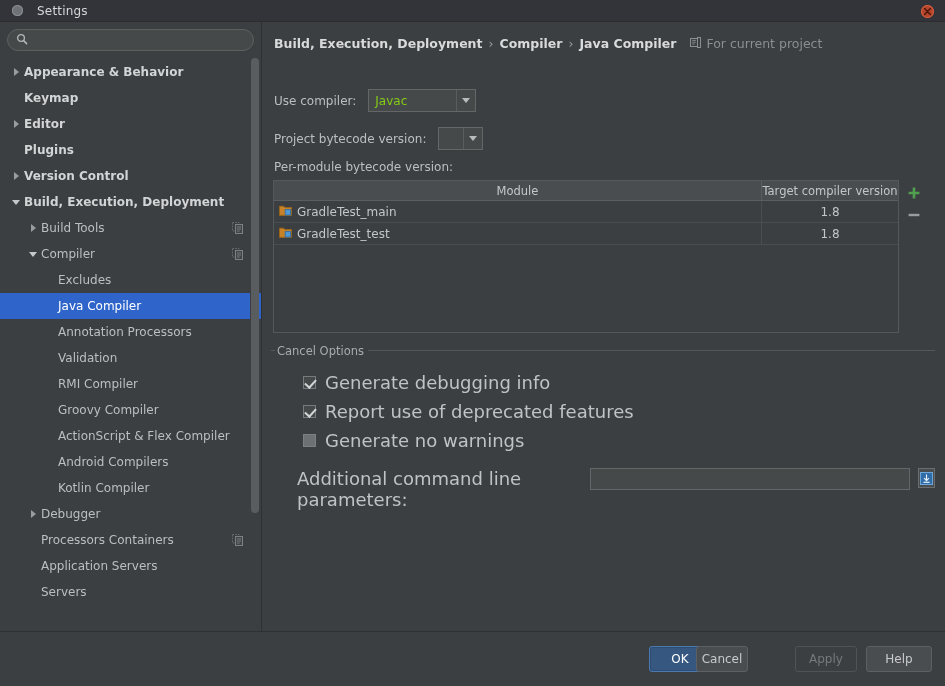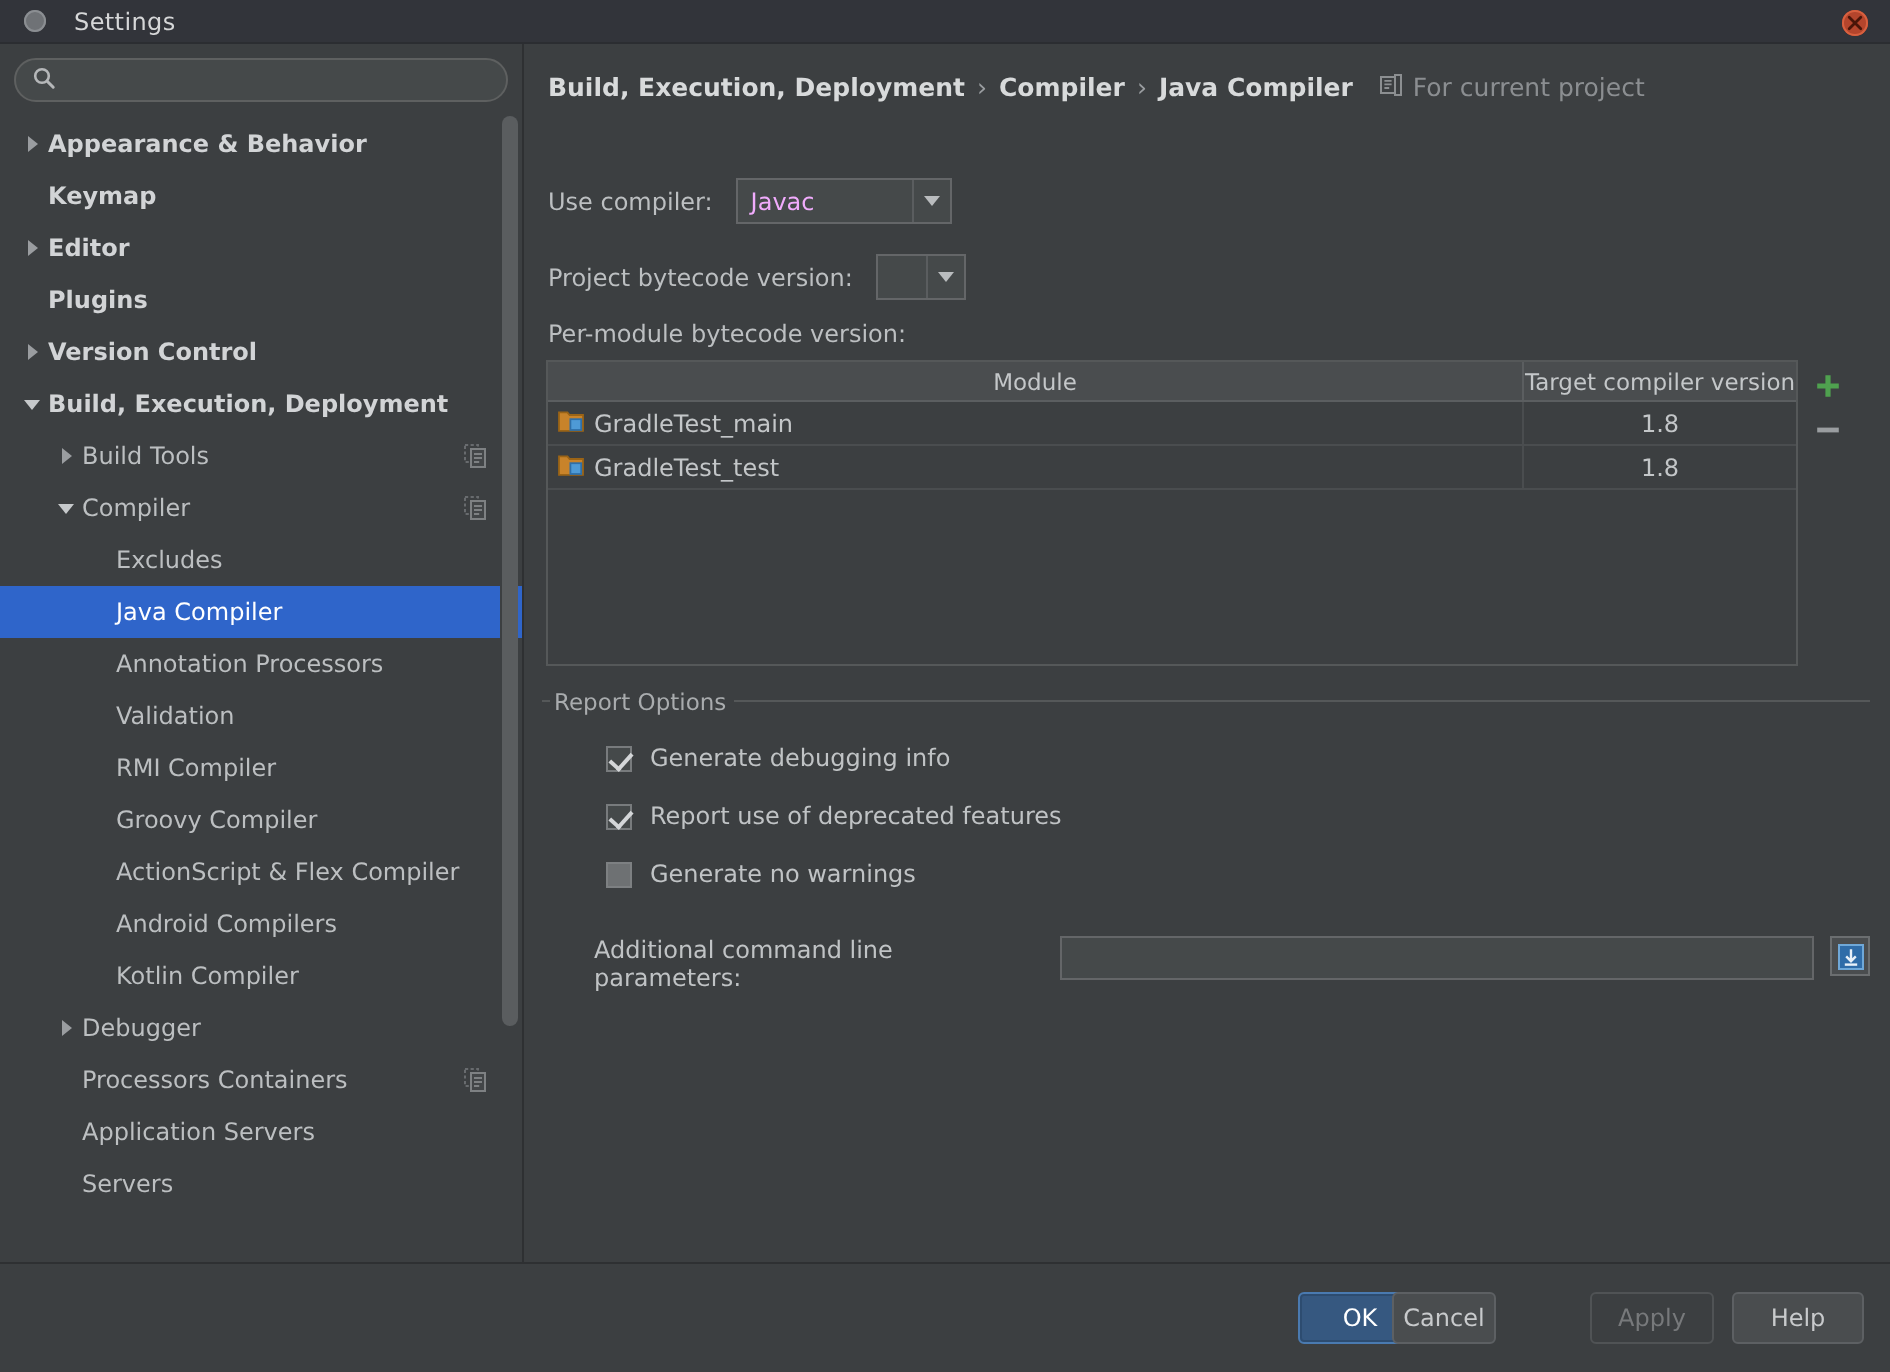--- a/index.html
+++ b/index.html
@@ -220,7 +220,7 @@
   .combo .val {
     flex: 1 1 auto;
     padding: 0 6px;
-    color: #f0abfc;
+    color: #84cc16;
     font-size: 12px;
     white-space: nowrap;
     overflow: hidden;

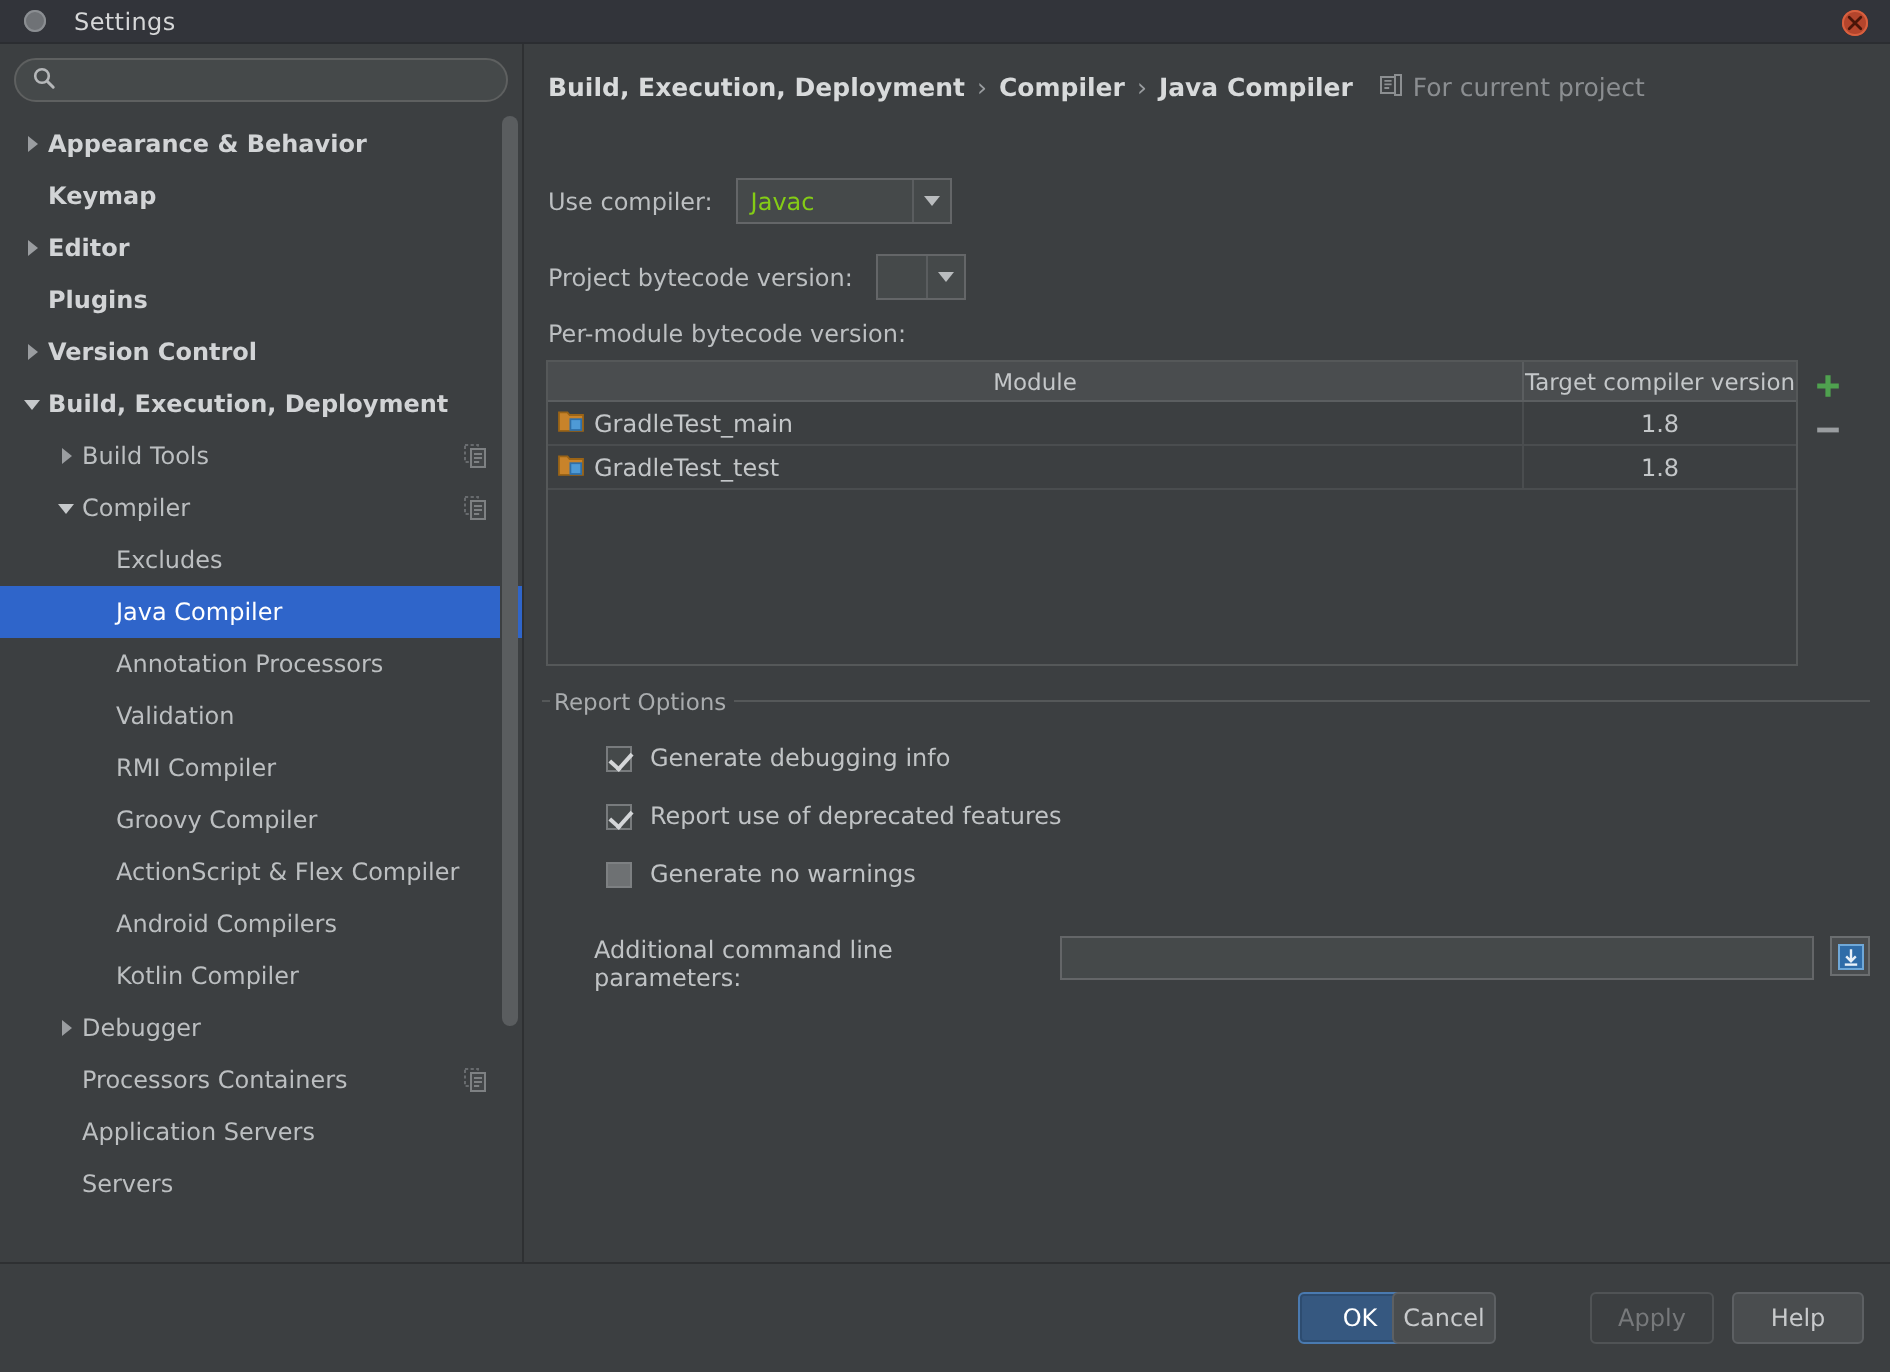--- a/index.html
+++ b/index.html
@@ -663,7 +663,7 @@
 
     <div class="group">
       <div class="gline"></div>
-      <div class="gtitle">Report Options</div>
+      <div class="gtitle">Cancel Options</div>
 
       <div class="cbrow" style="left:32px; top:28px;">
         <span class="cbox checked"></span>

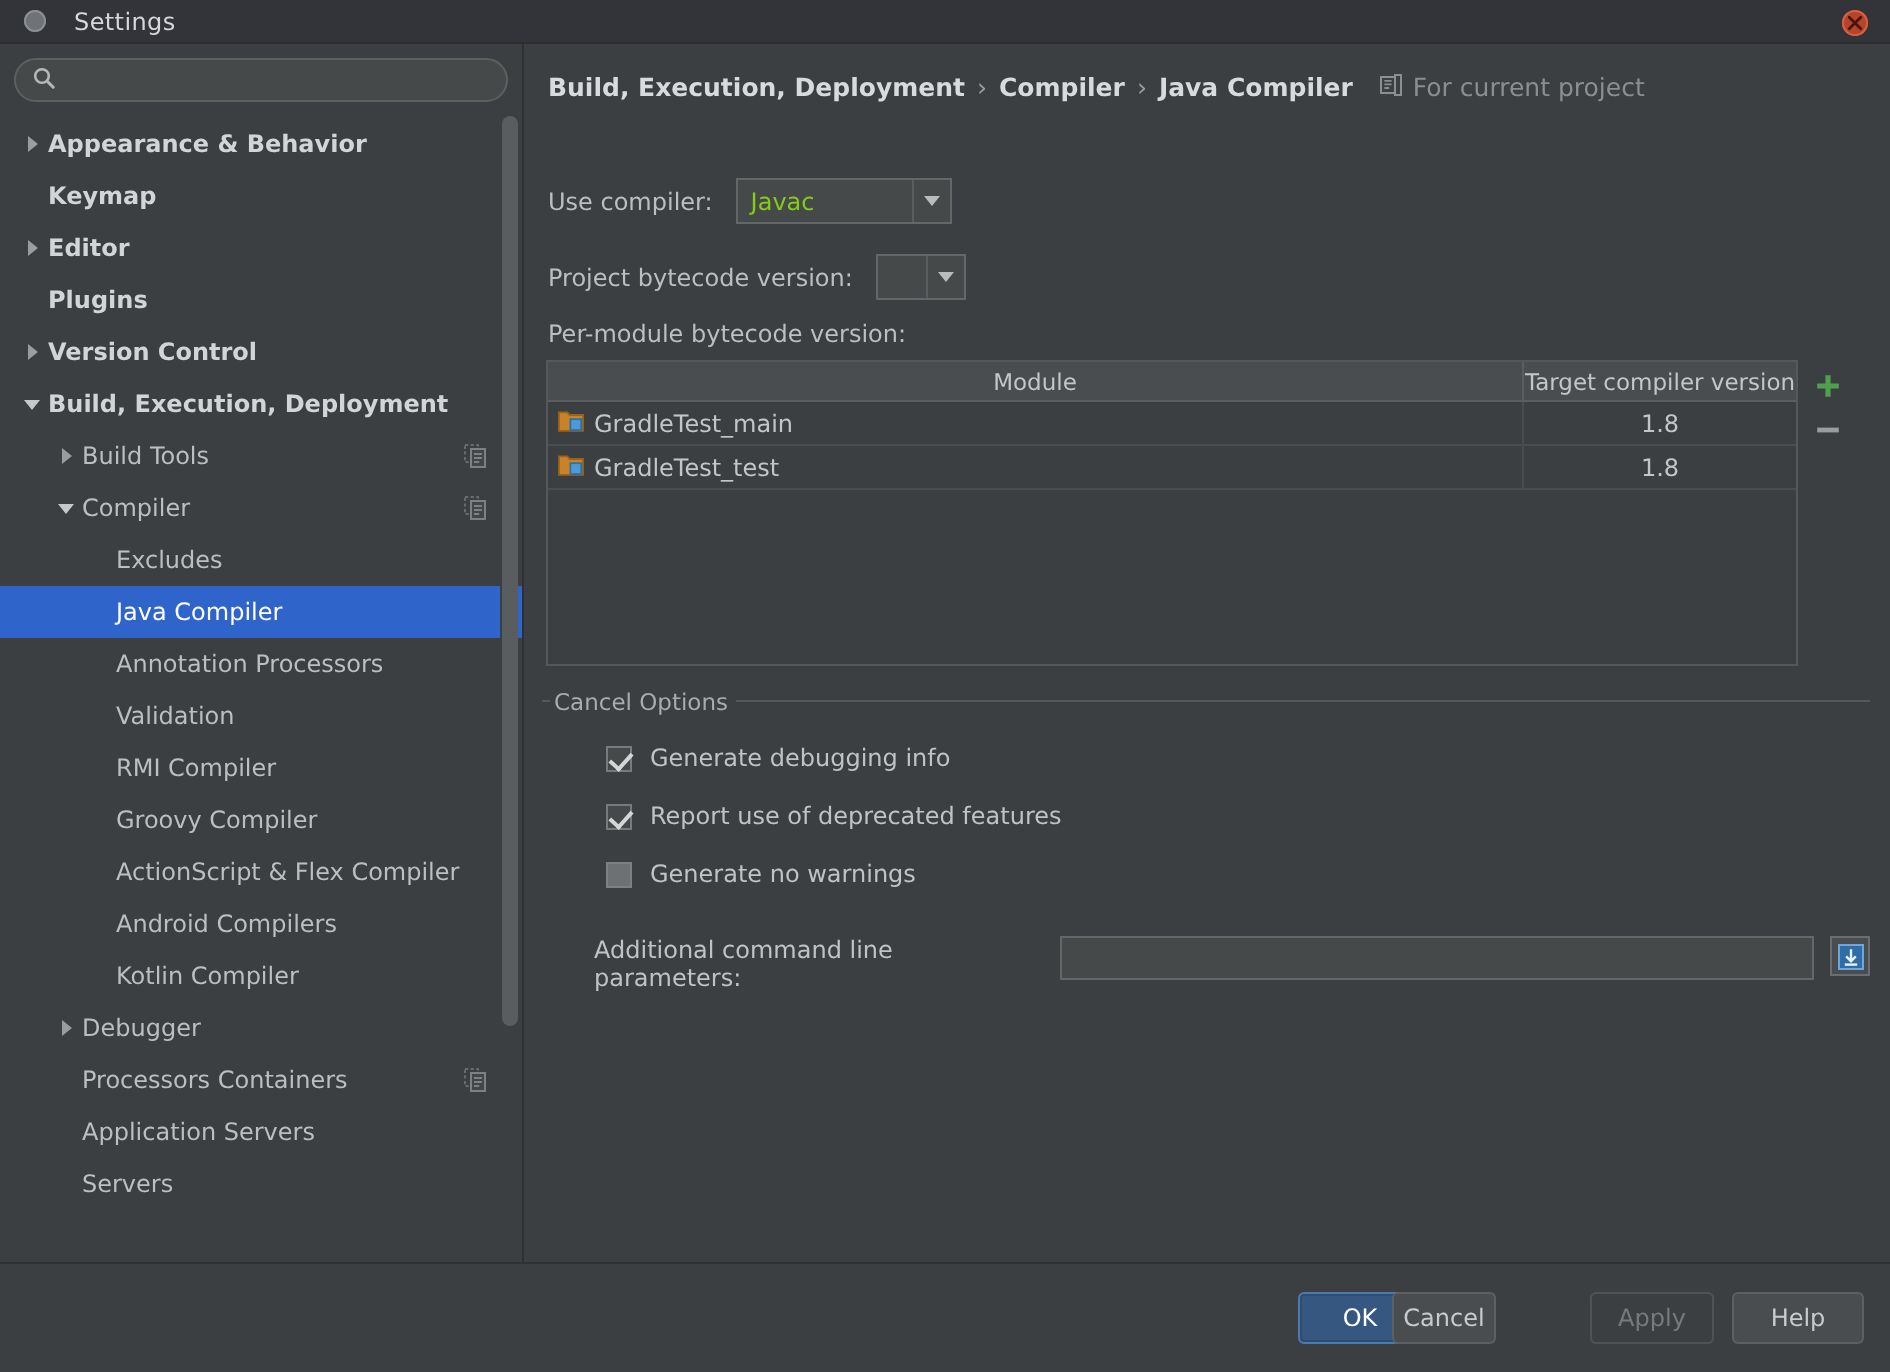--- a/index.html
+++ b/index.html
@@ -346,7 +346,7 @@
     transform: rotate(42deg);
   }
   .cbox.off { background: #6e7173; border-color: #7d8082; }
-  .cbtext { font-size: 12px; color: #c0c3c5; }
+  .cbtext { font-size: 18px; color: #c0c3c5; }
 
   .txtfield {
     height: 22px;

